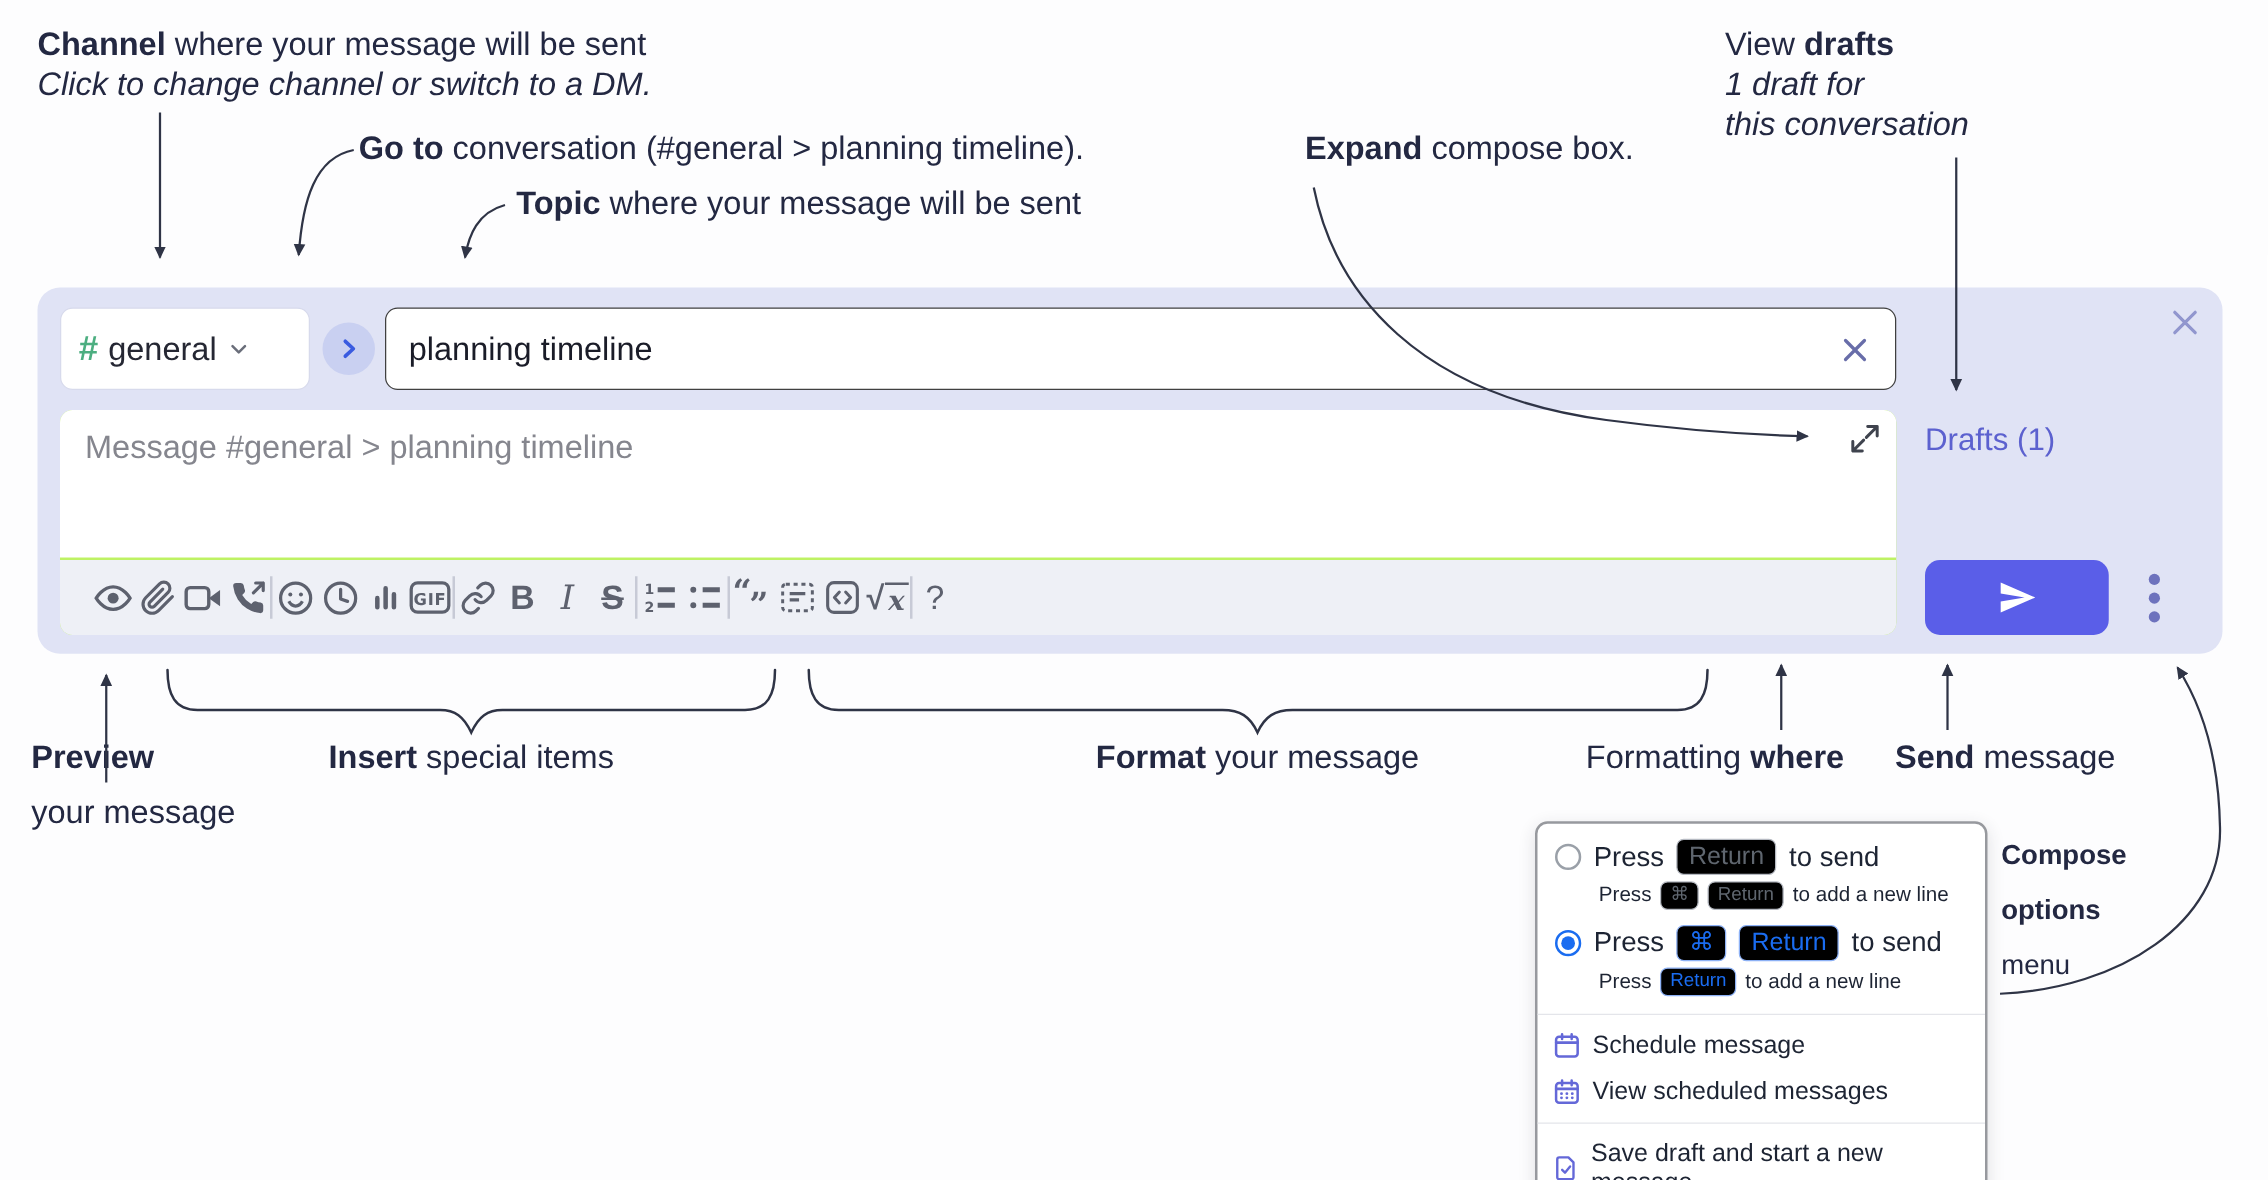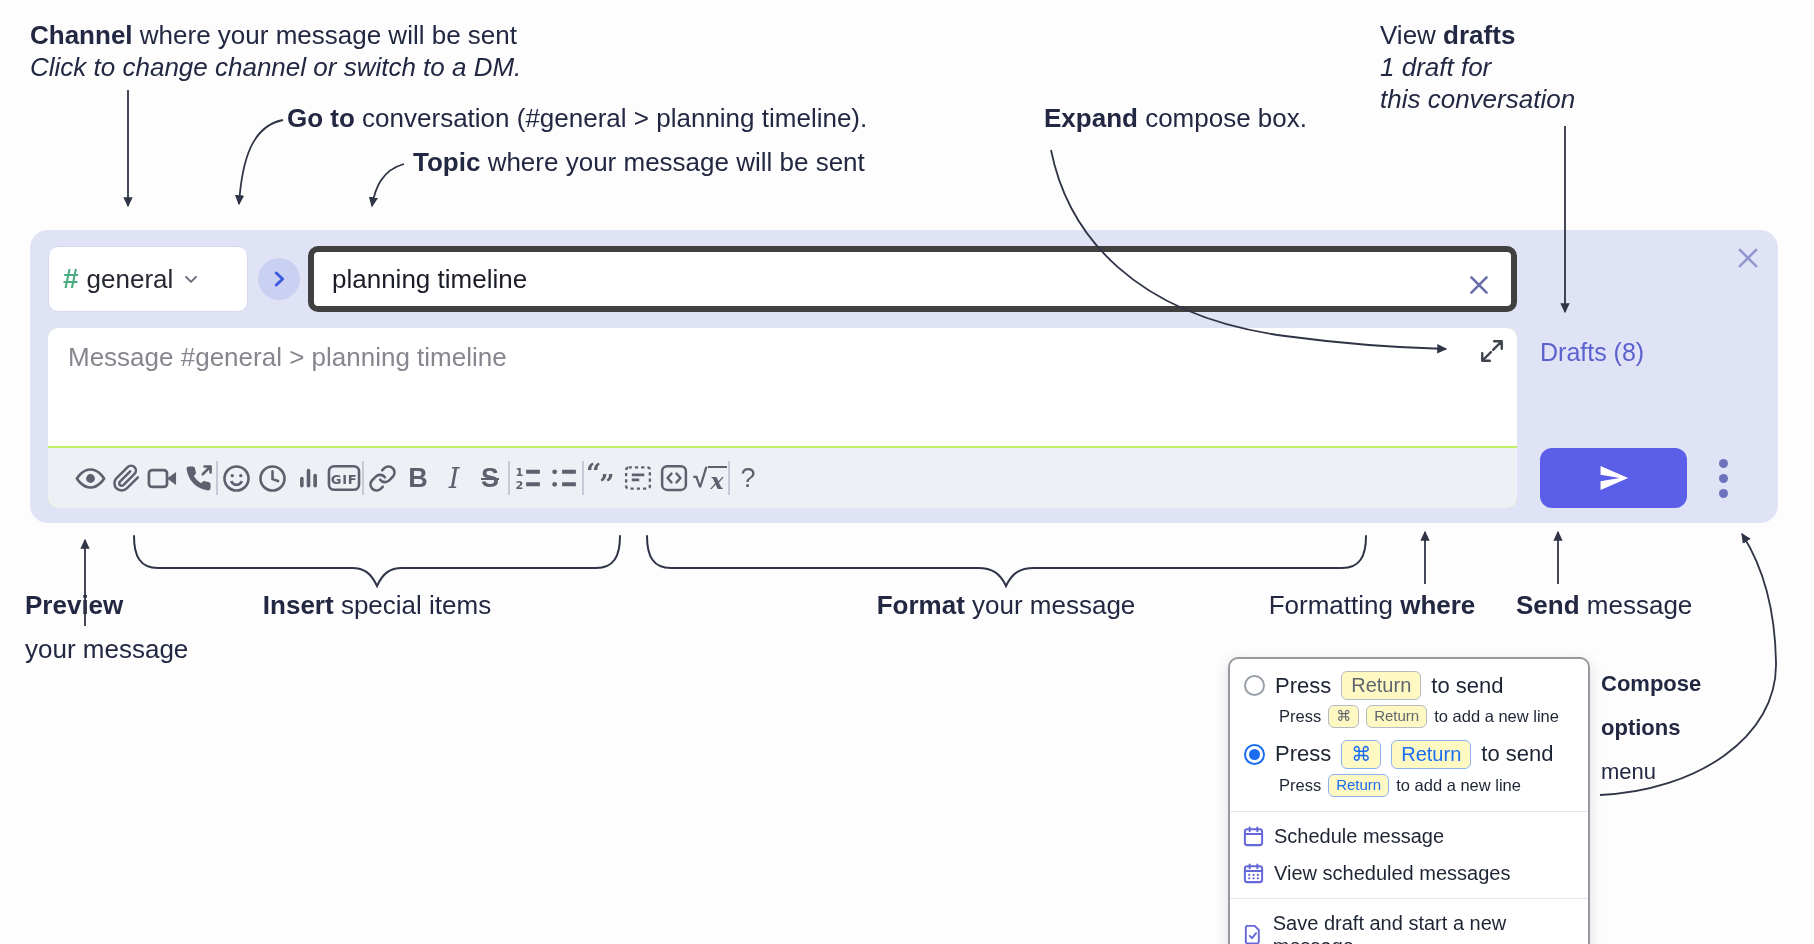--- a/index.html
+++ b/index.html
@@ -21,7 +21,7 @@
   .goto-btn{position:absolute;left:228px;top:28px;width:42px;height:42px;border-radius:50%;
     background:#c9d0f1;display:flex;align-items:center;justify-content:center;cursor:pointer;}
   .topic{position:absolute;left:278px;top:16px;width:1209px;height:66px;background:#fff;
-    border:6px solid #404040;border-radius:10px;box-sizing:border-box;}
+    border:1px solid #404040;border-radius:10px;box-sizing:border-box;}
   .topic input{position:absolute;inset:0;border:none;outline:none;background:transparent;
     font-family:inherit;font-size:26px;color:#1a1c28;padding:0 60px 0 18px;width:100%;box-sizing:border-box;}
   .clear-x{position:absolute;right:16px;top:17px;width:32px;height:32px;display:flex;align-items:center;justify-content:center;cursor:pointer;}

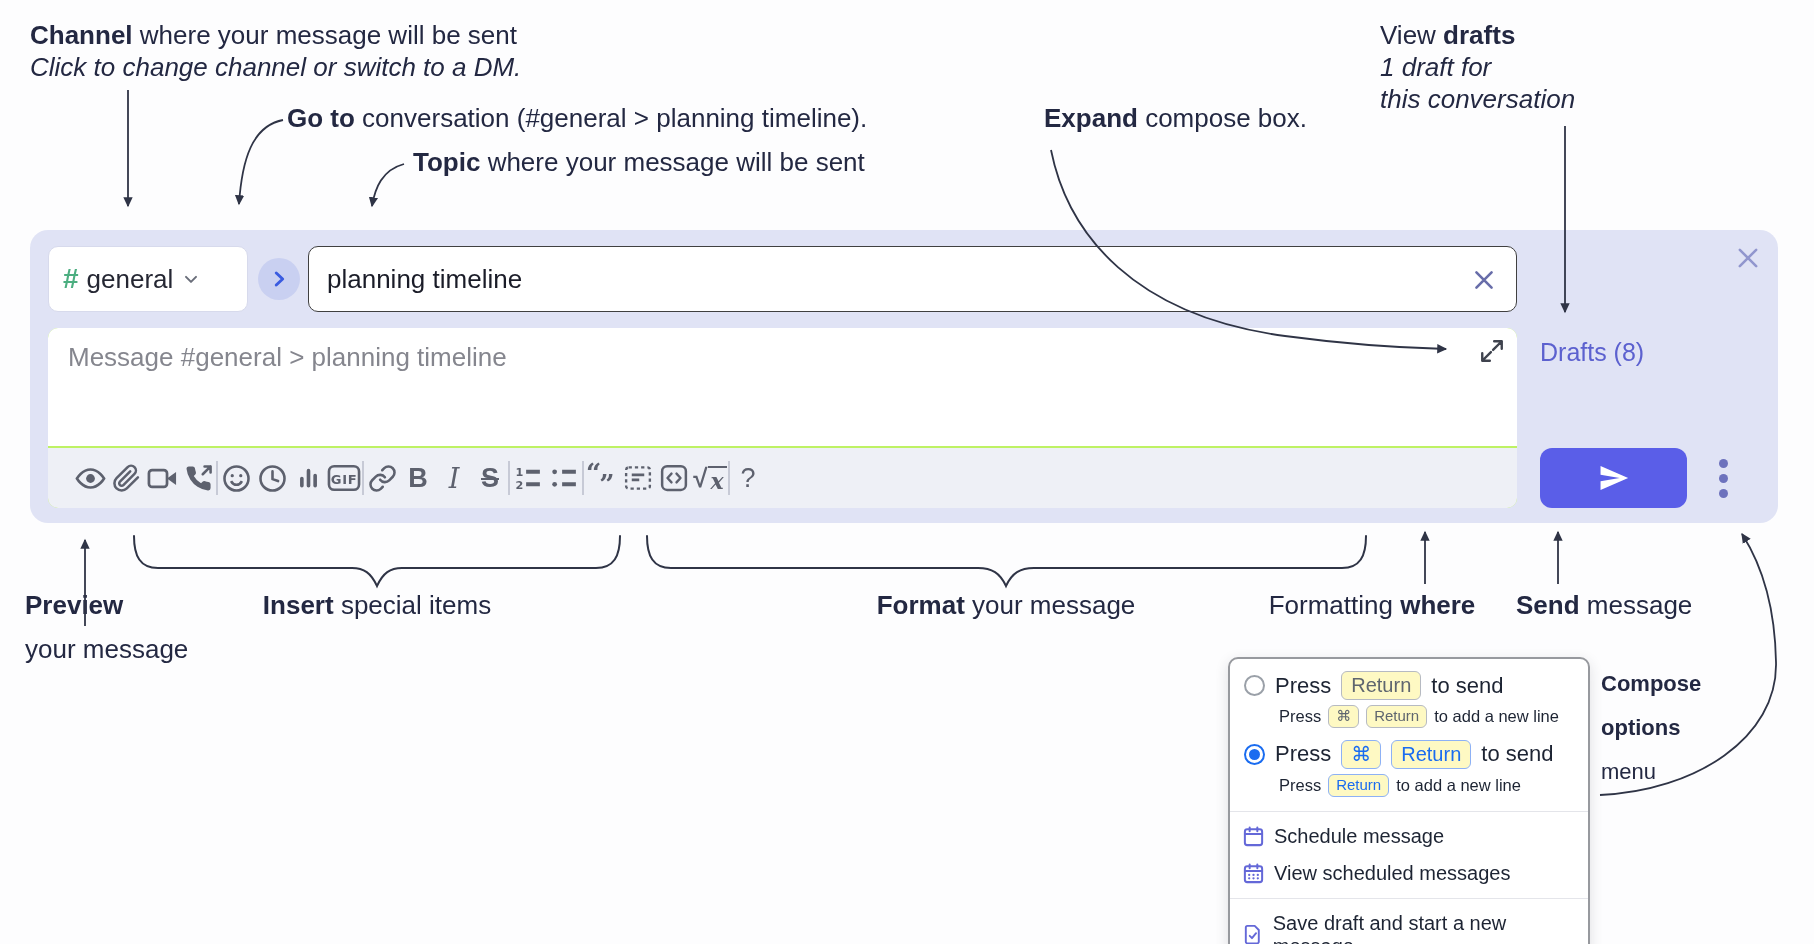--- a/index.html
+++ b/index.html
@@ -248,7 +248,7 @@
       </div>
     </div>
 
-    <span class="drafts">Drafts (8)</span>
+    <span class="drafts">Drafts (1)</span>
 
     <button class="send-btn">
       <svg width="34" height="34" viewBox="0 0 24 24">

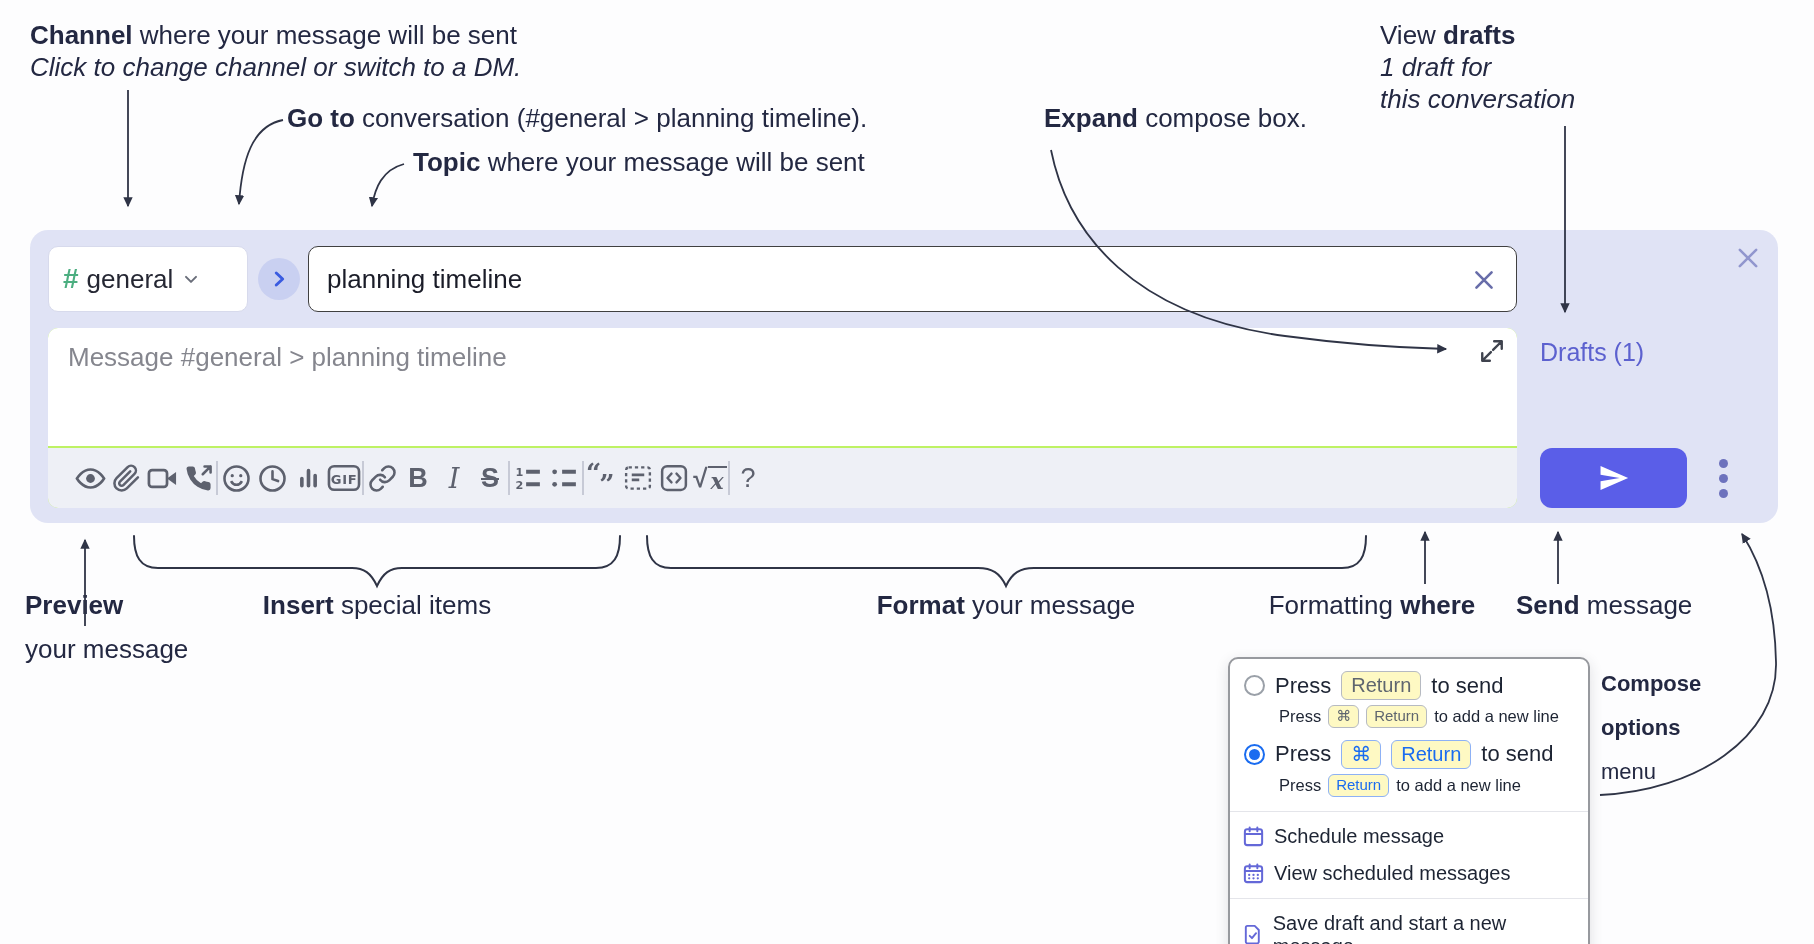--- a/index.html
+++ b/index.html
@@ -58,7 +58,7 @@
   .radio{width:21px;height:21px;border-radius:50%;border:2px solid #9aa0a8;box-sizing:border-box;flex:0 0 auto;cursor:pointer;}
   .radio.sel{border-color:#1a6cf0;position:relative;}
   .radio.sel::after{content:"";position:absolute;left:3px;top:3px;width:11px;height:11px;border-radius:50%;background:#1a6cf0;}
-  .key{display:inline-block;border:1.5px solid #b6bac2;border-radius:6px;background:#fef9c3;color:#5f666f;
+  .key{display:inline-block;border:1.5px solid #b6bac2;border-radius:6px;background:#000000;color:#5f666f;
     padding:1px 9px;font-size:20px;line-height:1.25;}
   .key.sm{font-size:15px;padding:1px 7px;}
   .key.blue{border-color:#8db1f5;color:#1a6cf0;}

